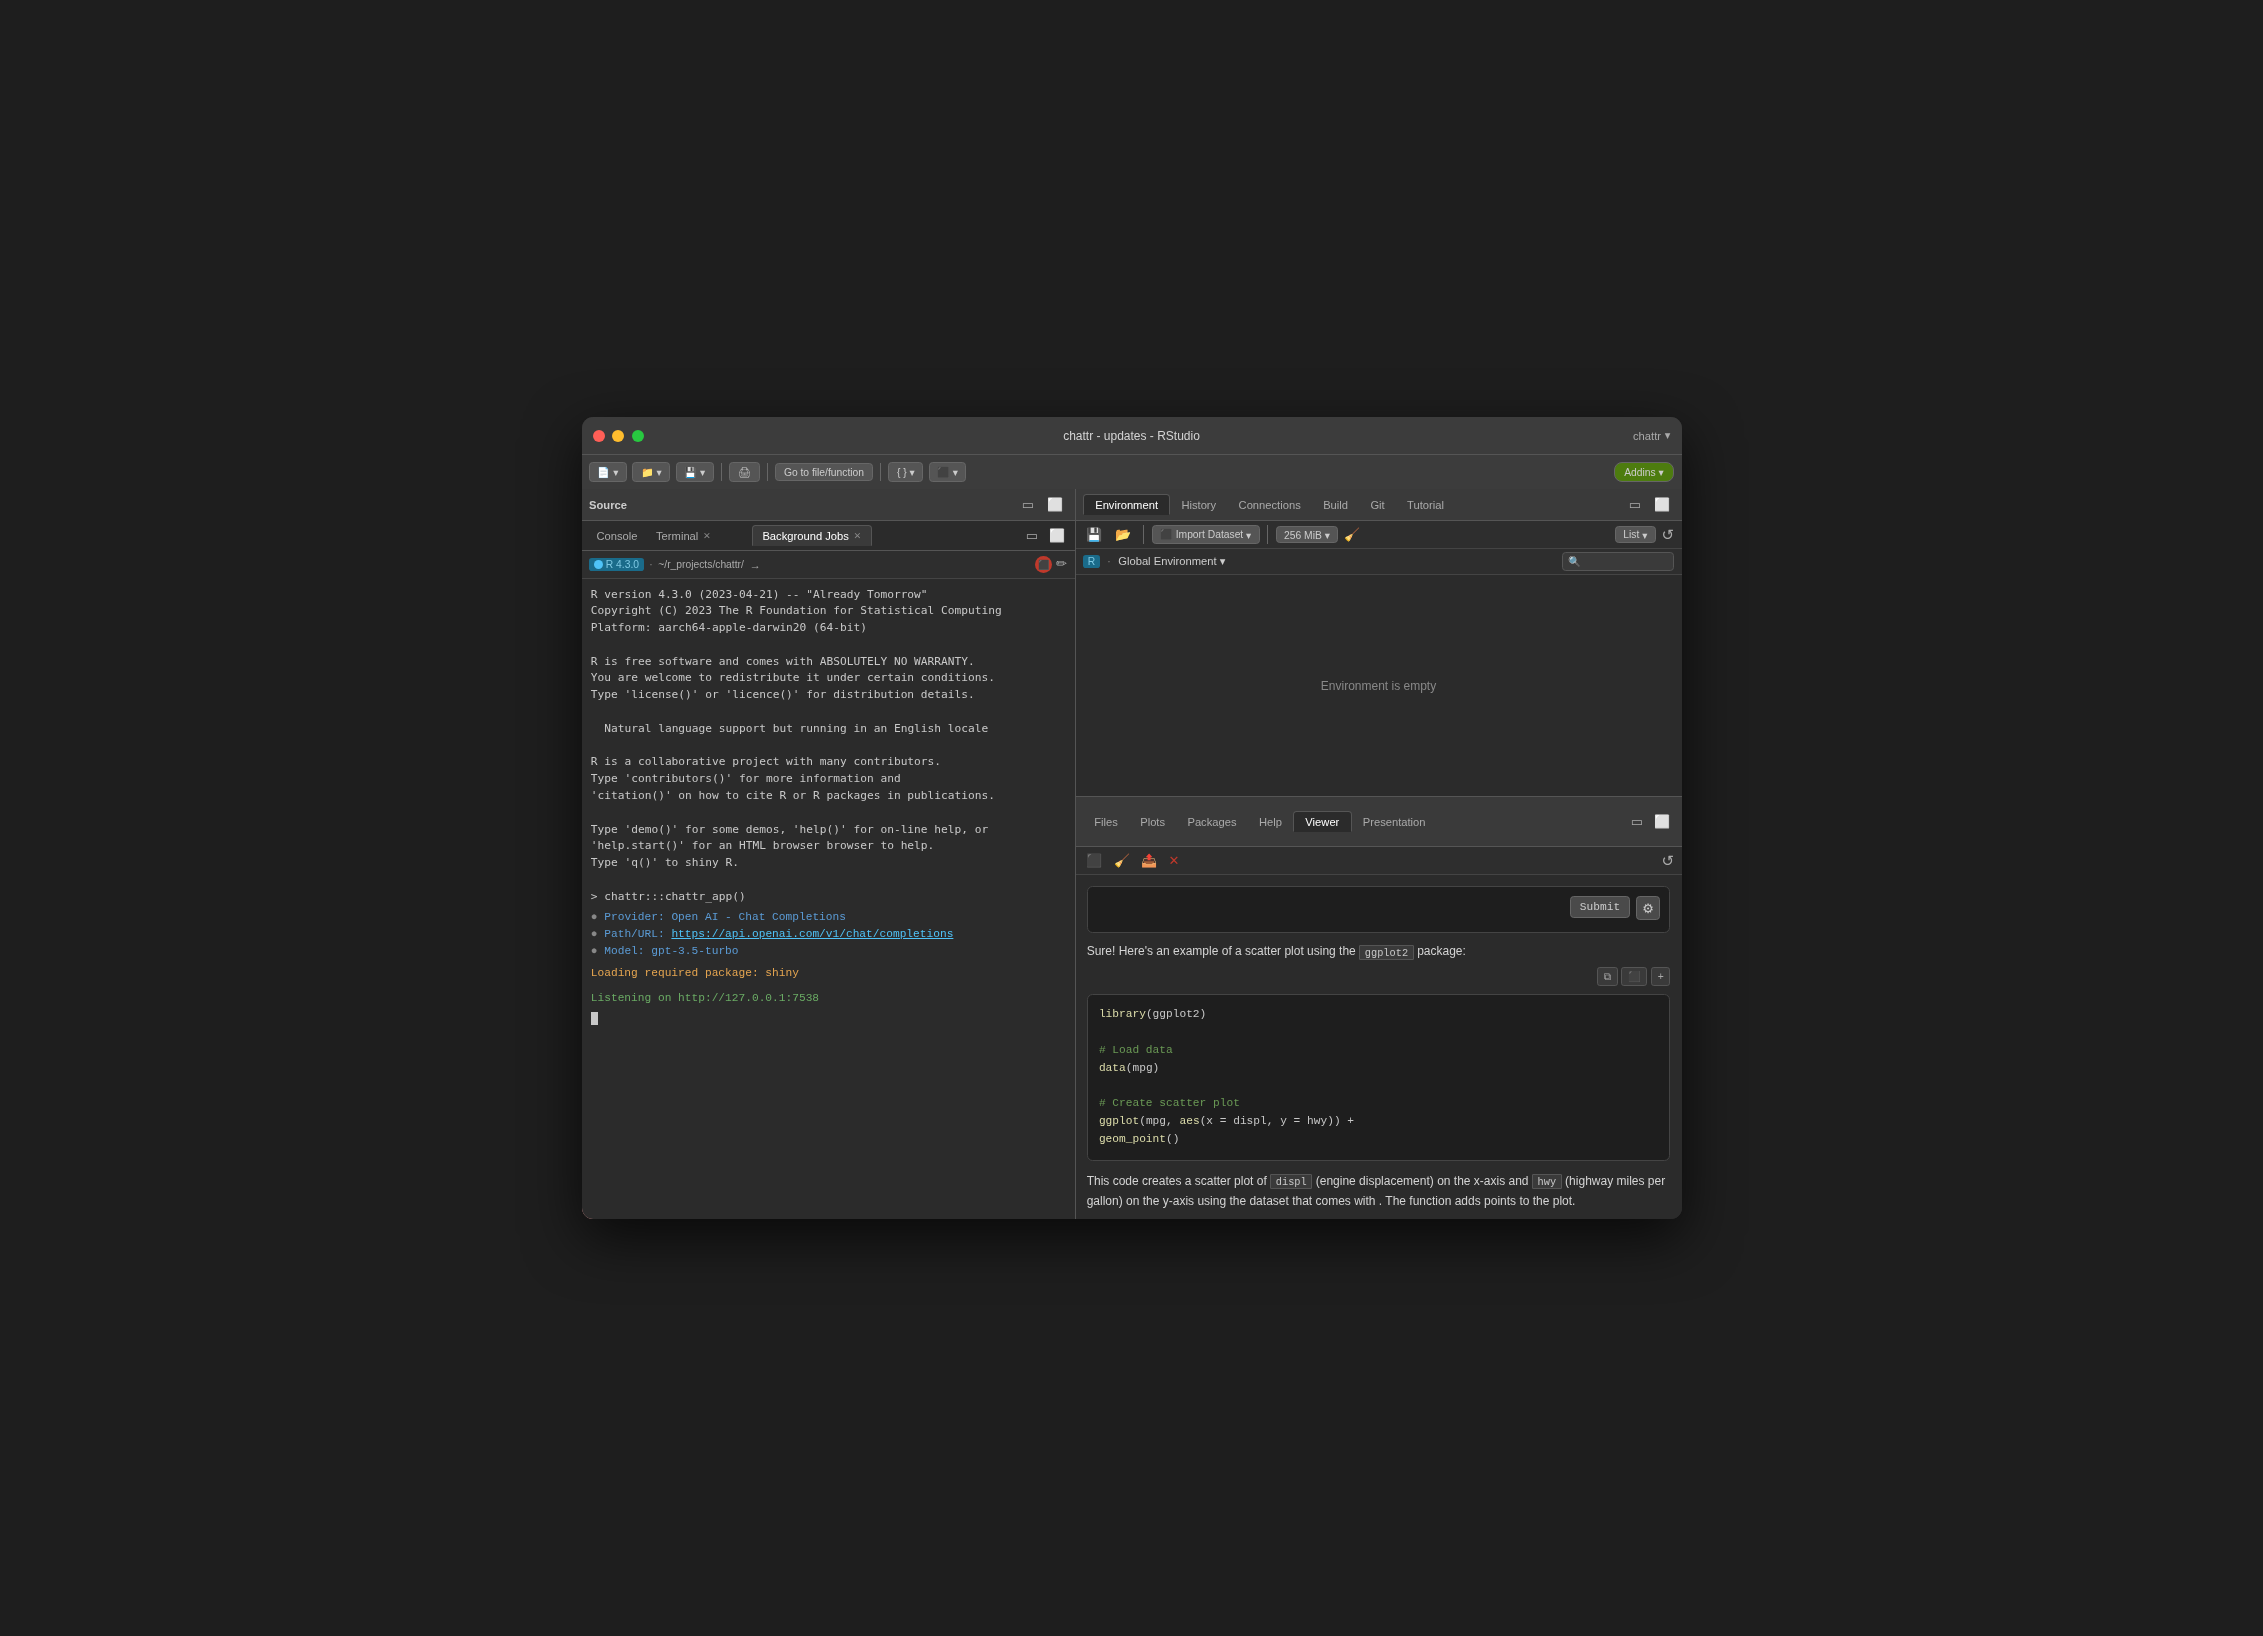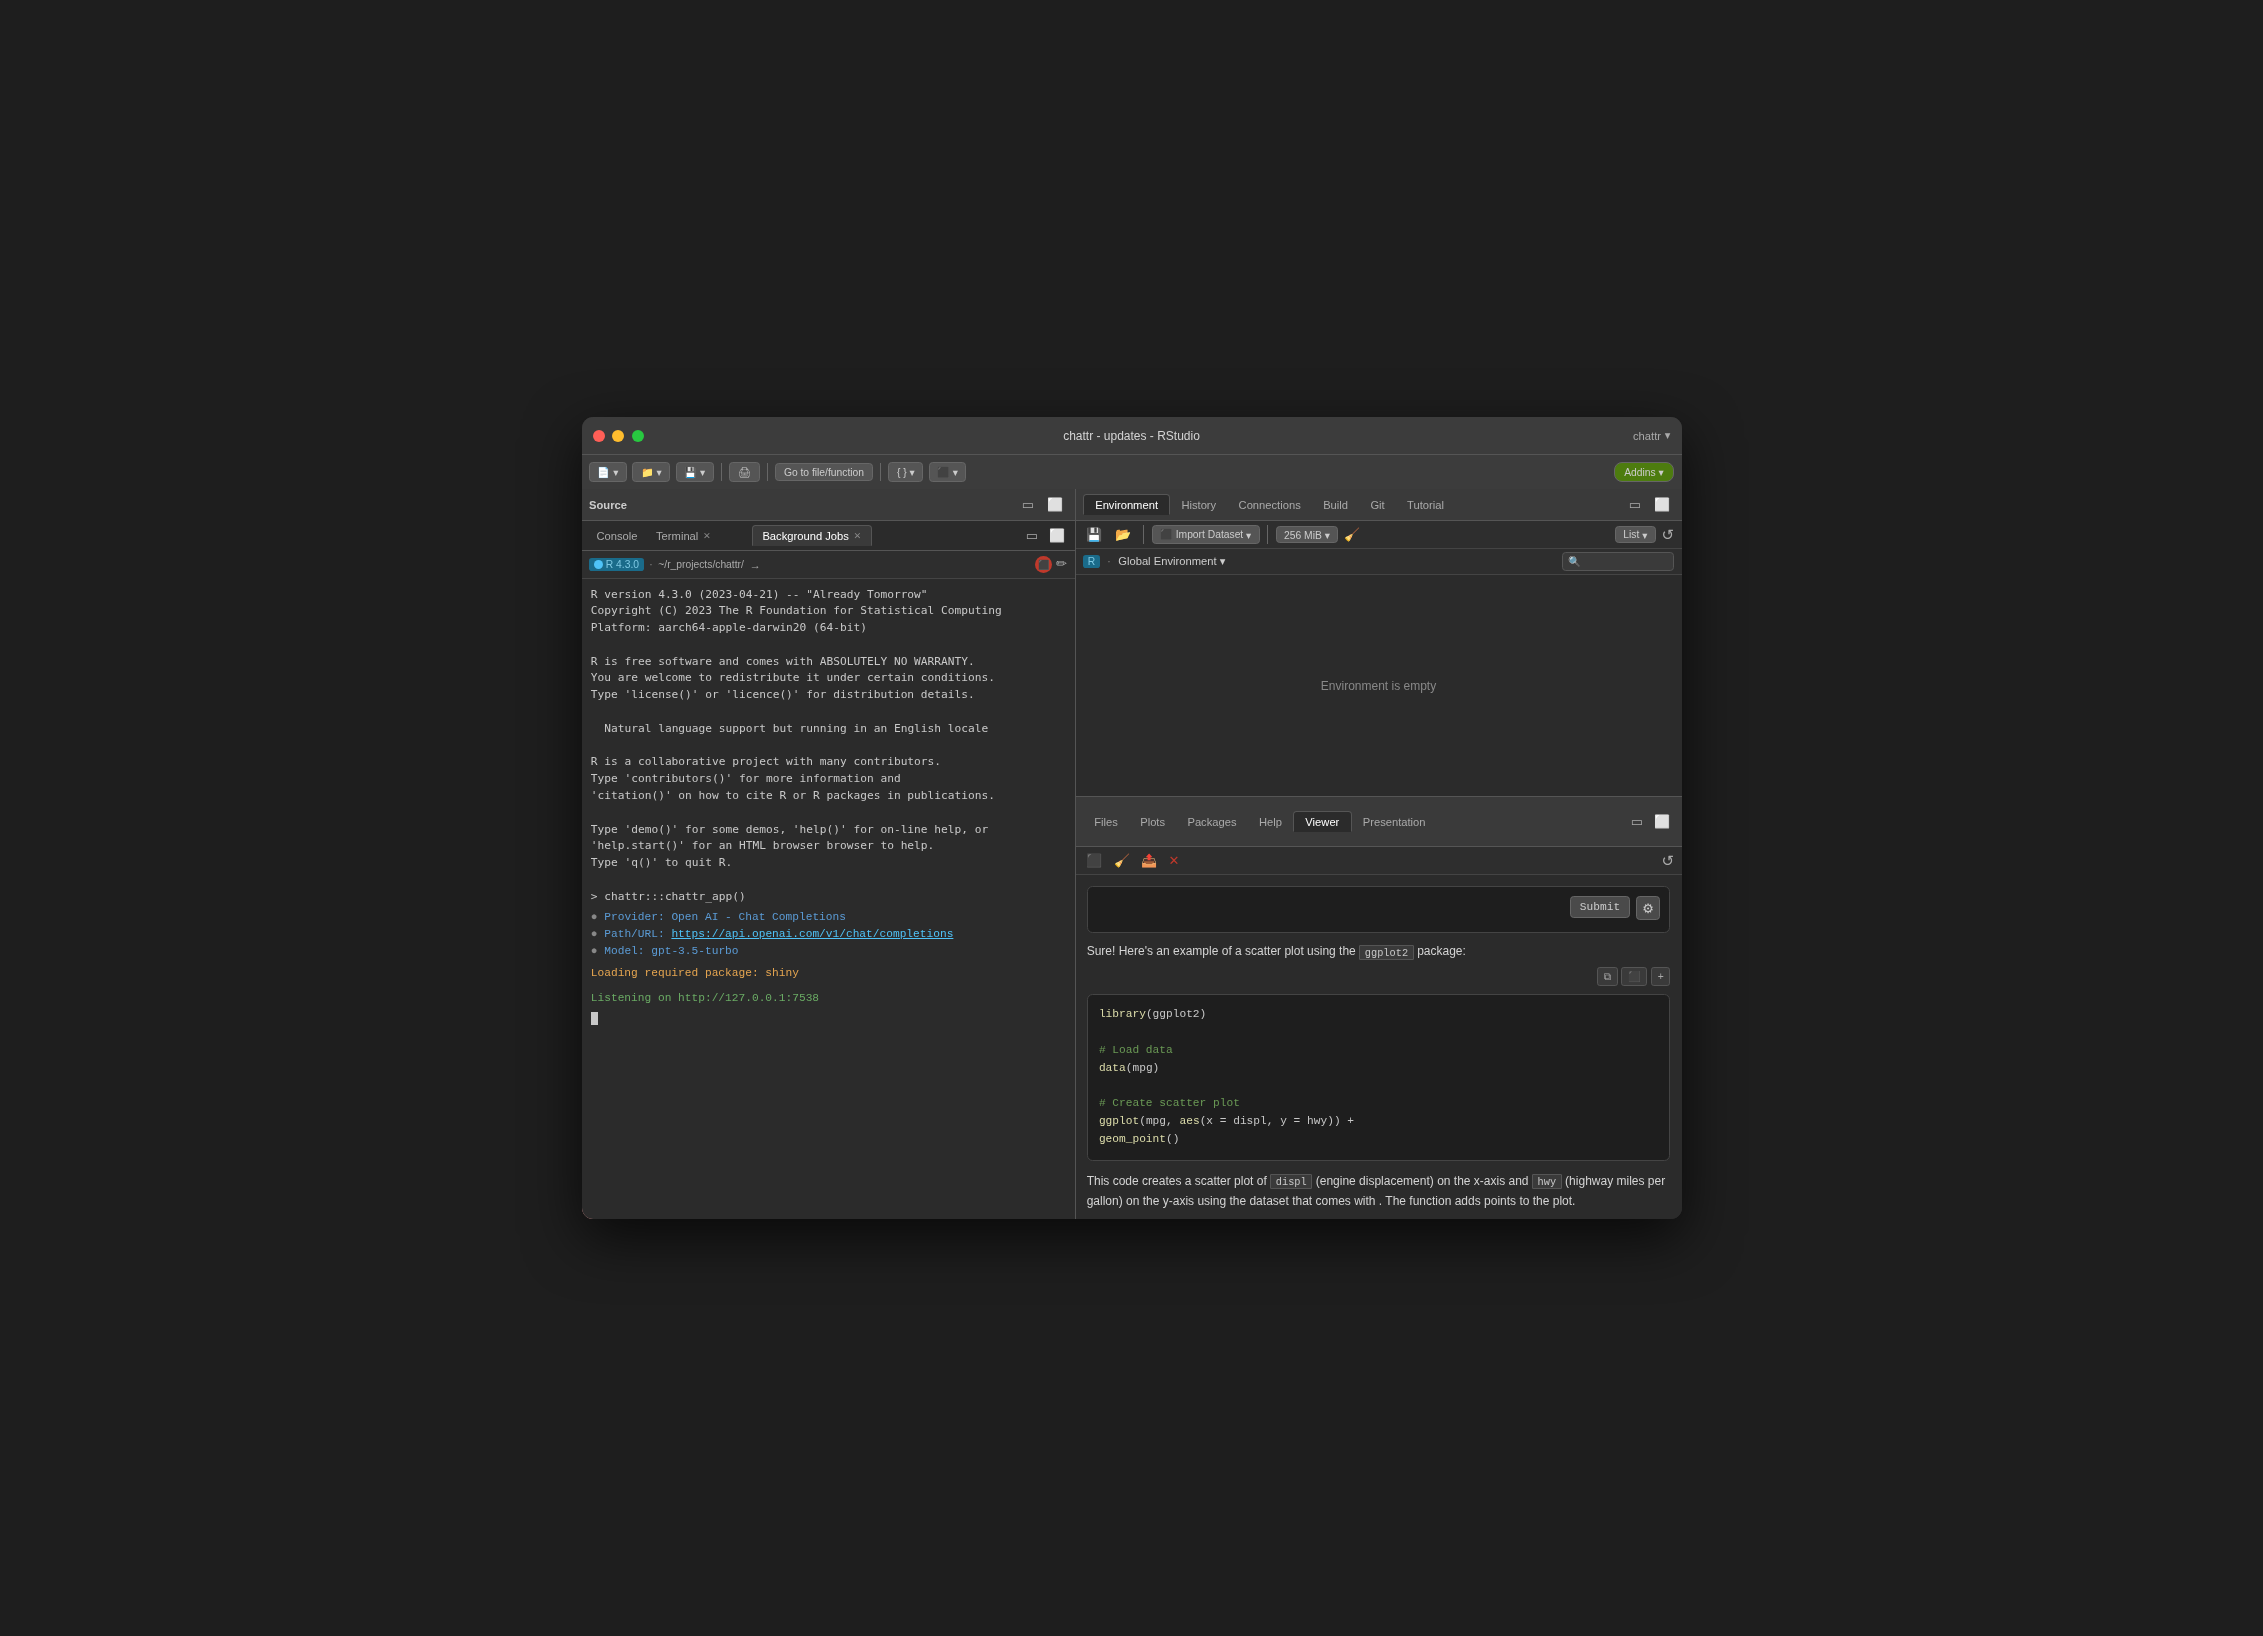--- a/index.html
+++ b/index.html
@@ -706,7 +706,7 @@
 
 <span>Type 'demo()' for some demos, 'help()' for on-line help, or</span>
 <span>'help.start()' for an HTML browser browser to help.</span>
-<span>Type 'q()' to quit R.</span>
+<span>Type 'q()' to shiny R.</span>
 
 <span>&gt; chattr:::chattr_app()</span></pre>
         <div style="margin-top:3.7px">

